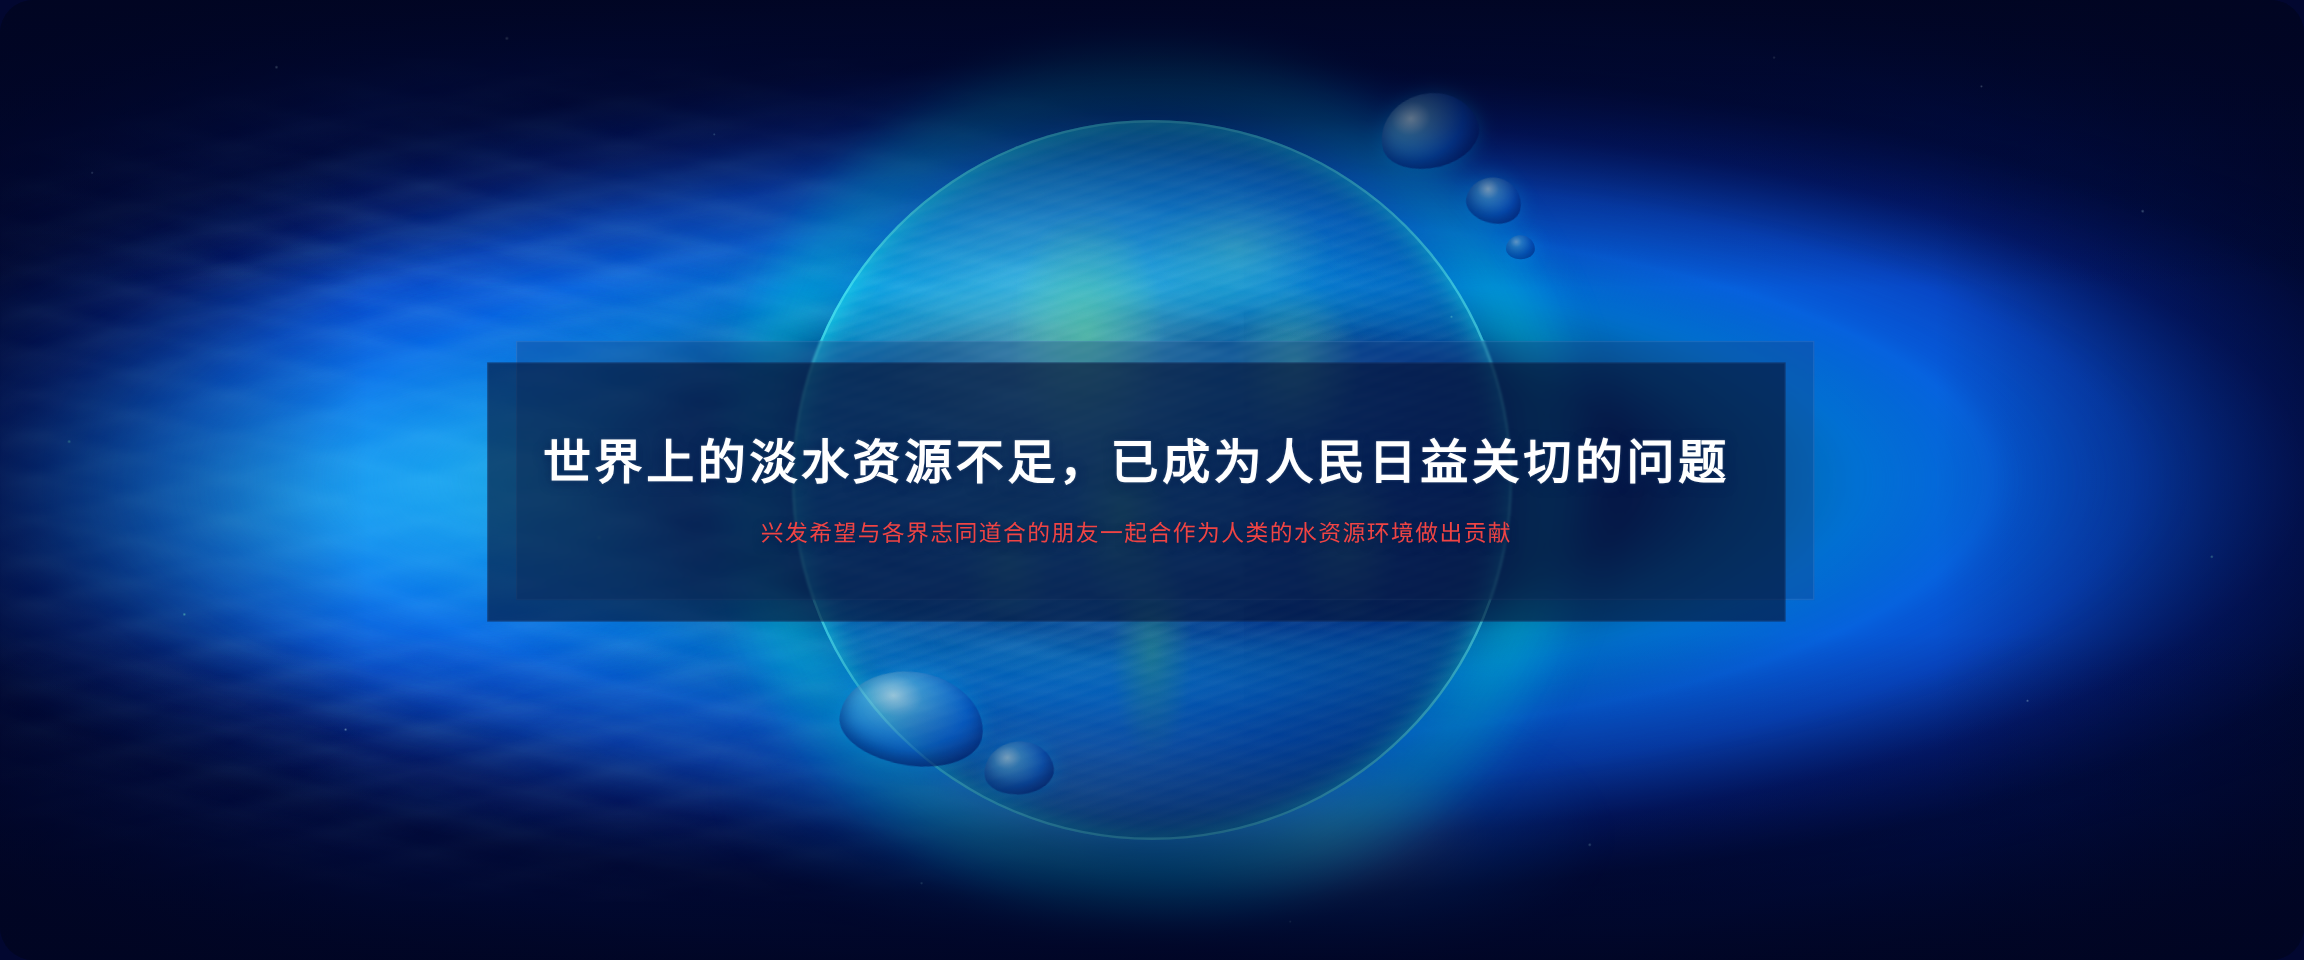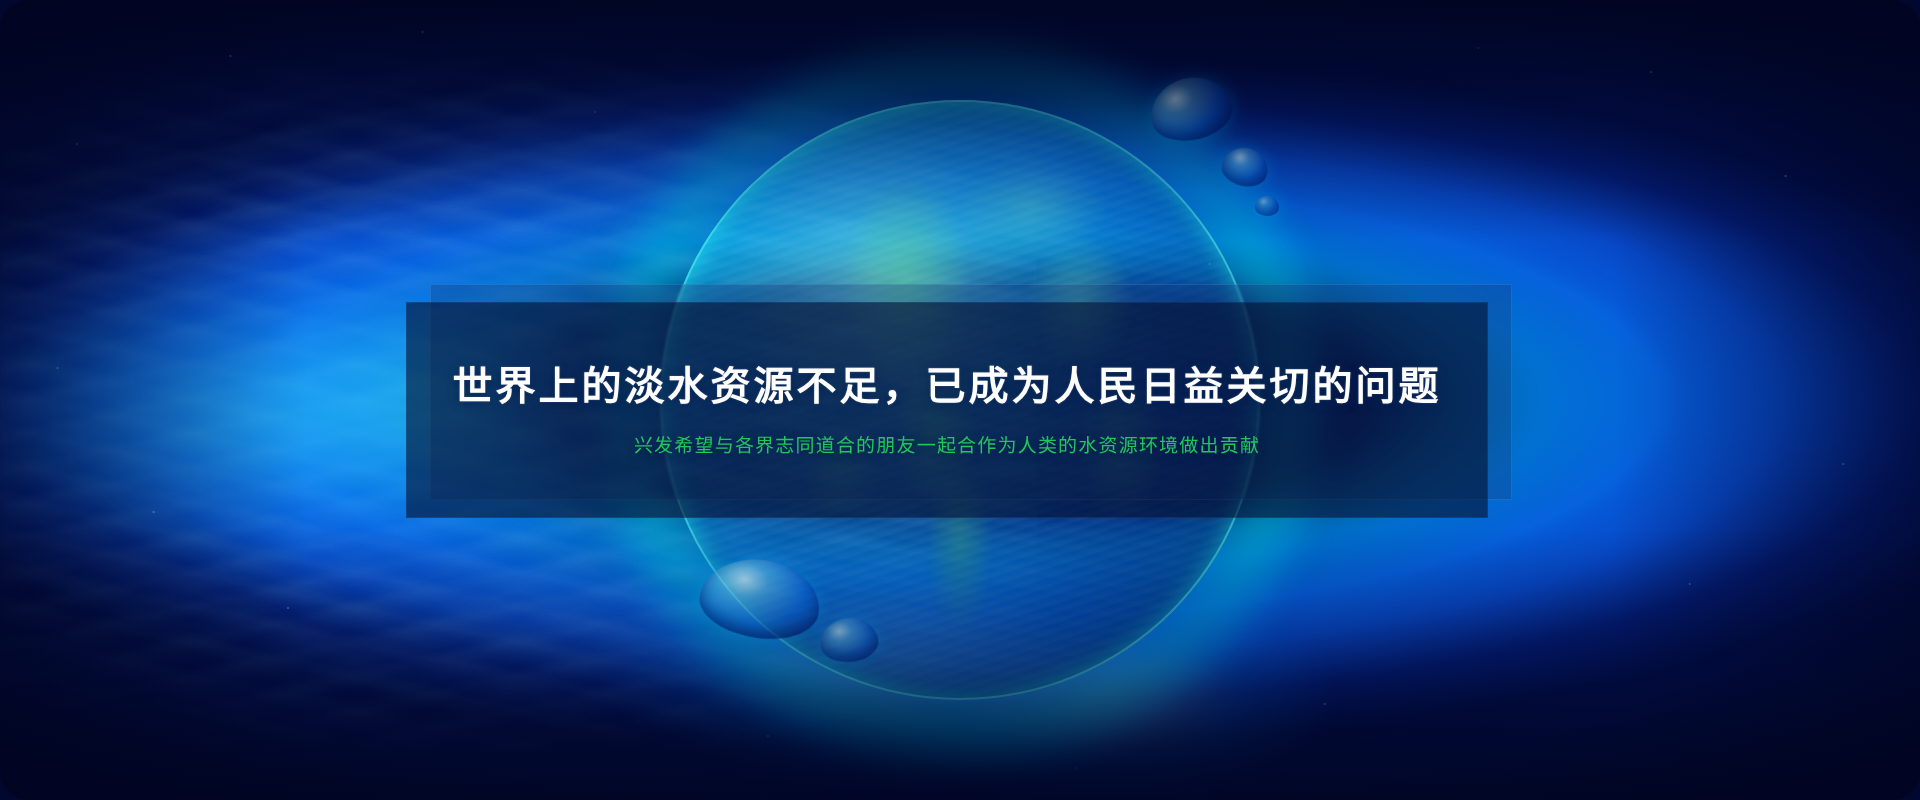--- a/index.html
+++ b/index.html
@@ -292,7 +292,7 @@
     margin-bottom:22px;
   }
   .subline {
-    color:#22c55e;
+    color:#ef4444;
     font-size:19px;
     font-weight:normal;
     letter-spacing:1.2px;

